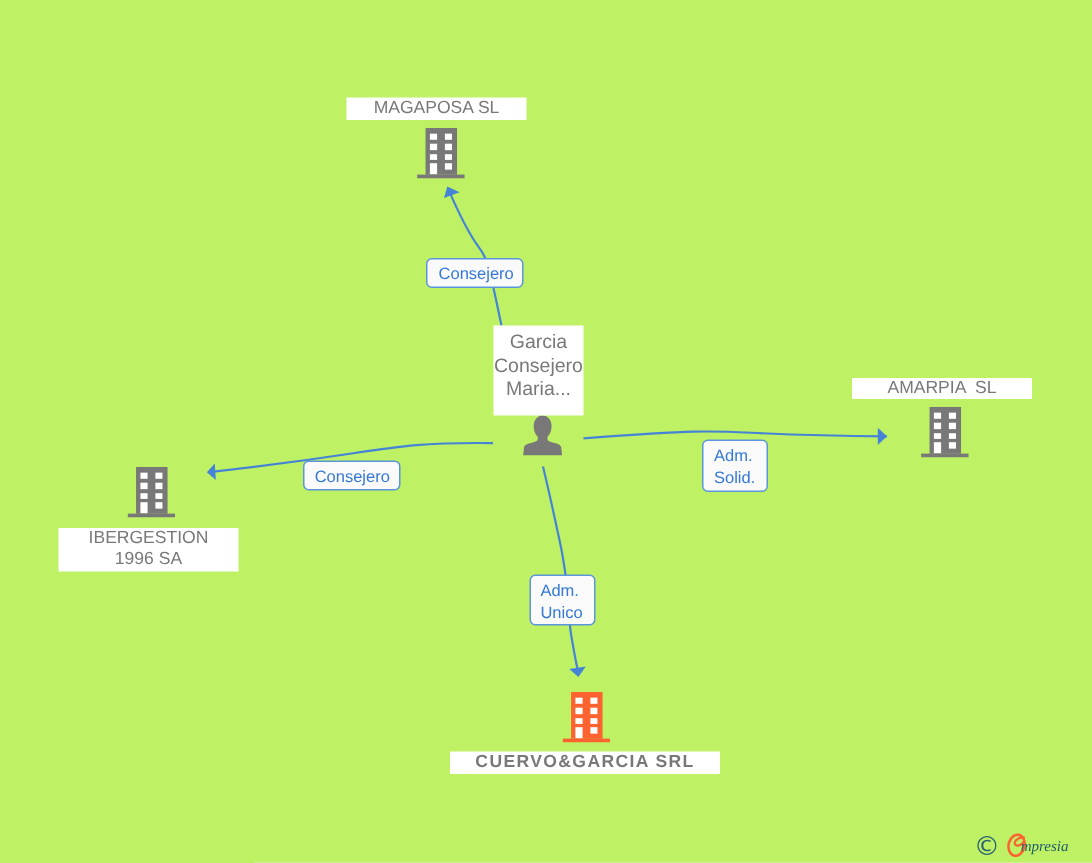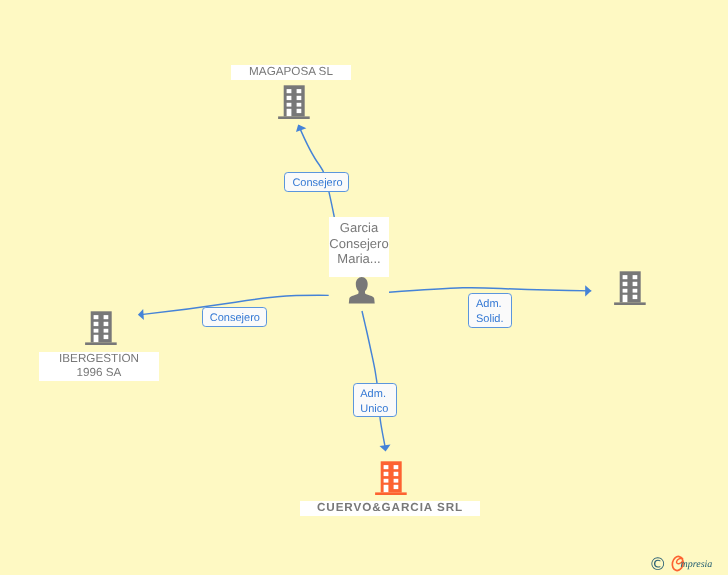--- a/index.html
+++ b/index.html
@@ -6,7 +6,7 @@
   body{width:728px;height:575px;background:#ffffff;font-family:"Liberation Sans",sans-serif;
        overflow:hidden;position:relative;-webkit-font-smoothing:antialiased;
        text-rendering:geometricPrecision;}
-  #canvas{position:absolute;left:0;top:0;width:728px;height:575px;background:#fef9c3;}
+  #canvas{position:absolute;left:0;top:0;width:728px;height:575px;background:#bef264;}
   #edges{position:absolute;left:0;top:0;}
   .node-icon{position:absolute;}
   .node-label{position:absolute;text-align:center;color:#787878;font-size:11.7px;line-height:14.6px;

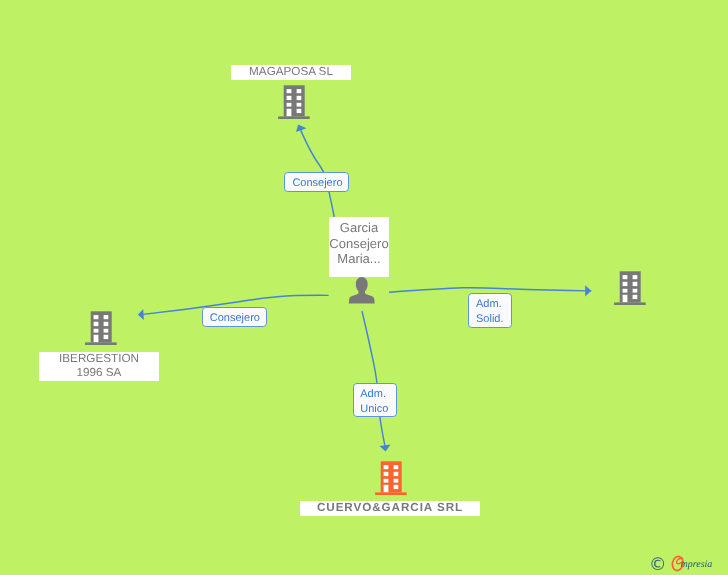--- a/index.html
+++ b/index.html
@@ -59,6 +59,7 @@
       </svg>
   </div>
 
+  <div class="node-label" style="left:568px;top:251.7px;width:120px;">AMARPIA  SL</div>
   <div class="node-icon" style="left:613.5px;top:270.5px;width:32px;height:34px;">
     <svg width="32" height="34" viewBox="0 0 32 34">
         <g fill="#787878">

